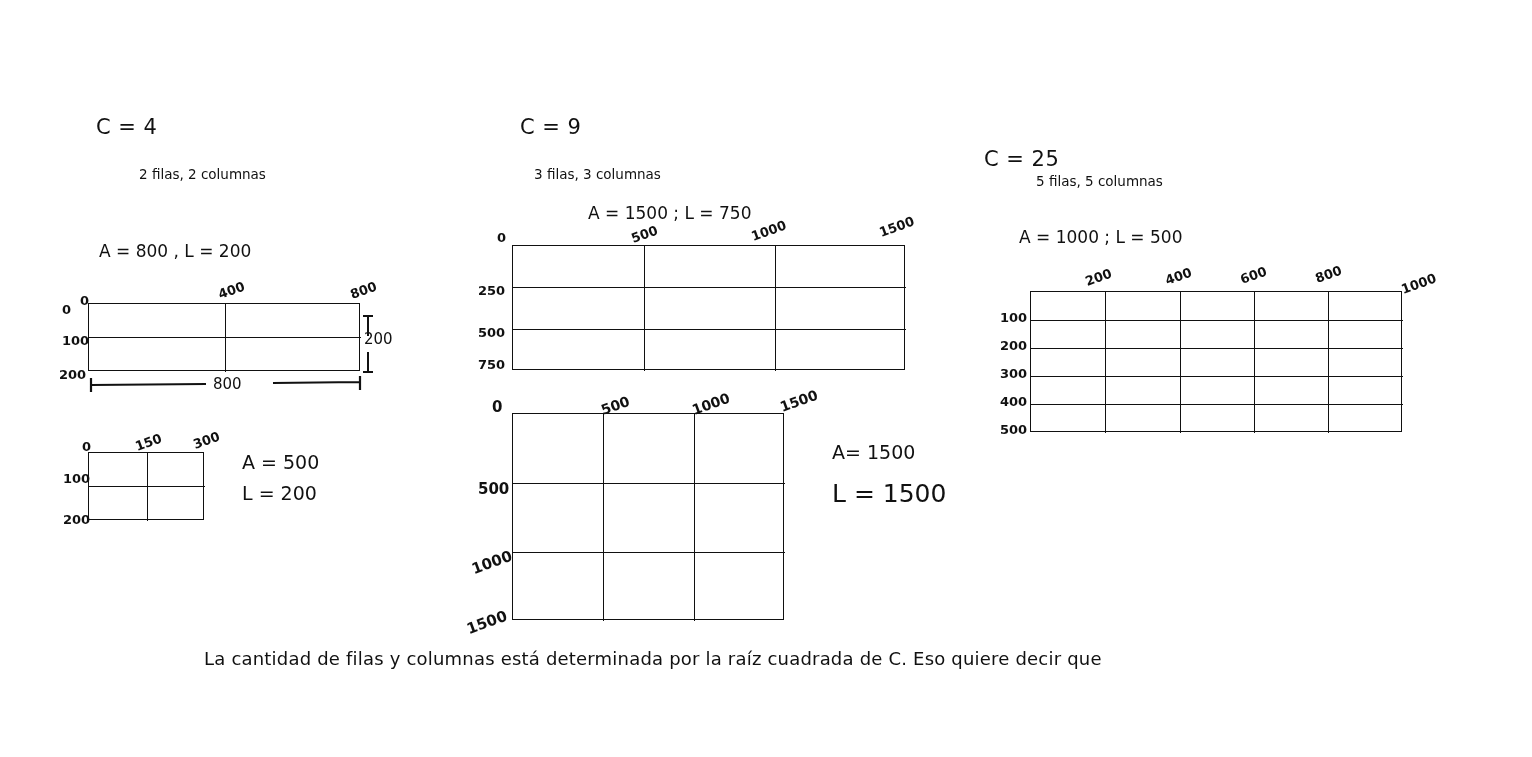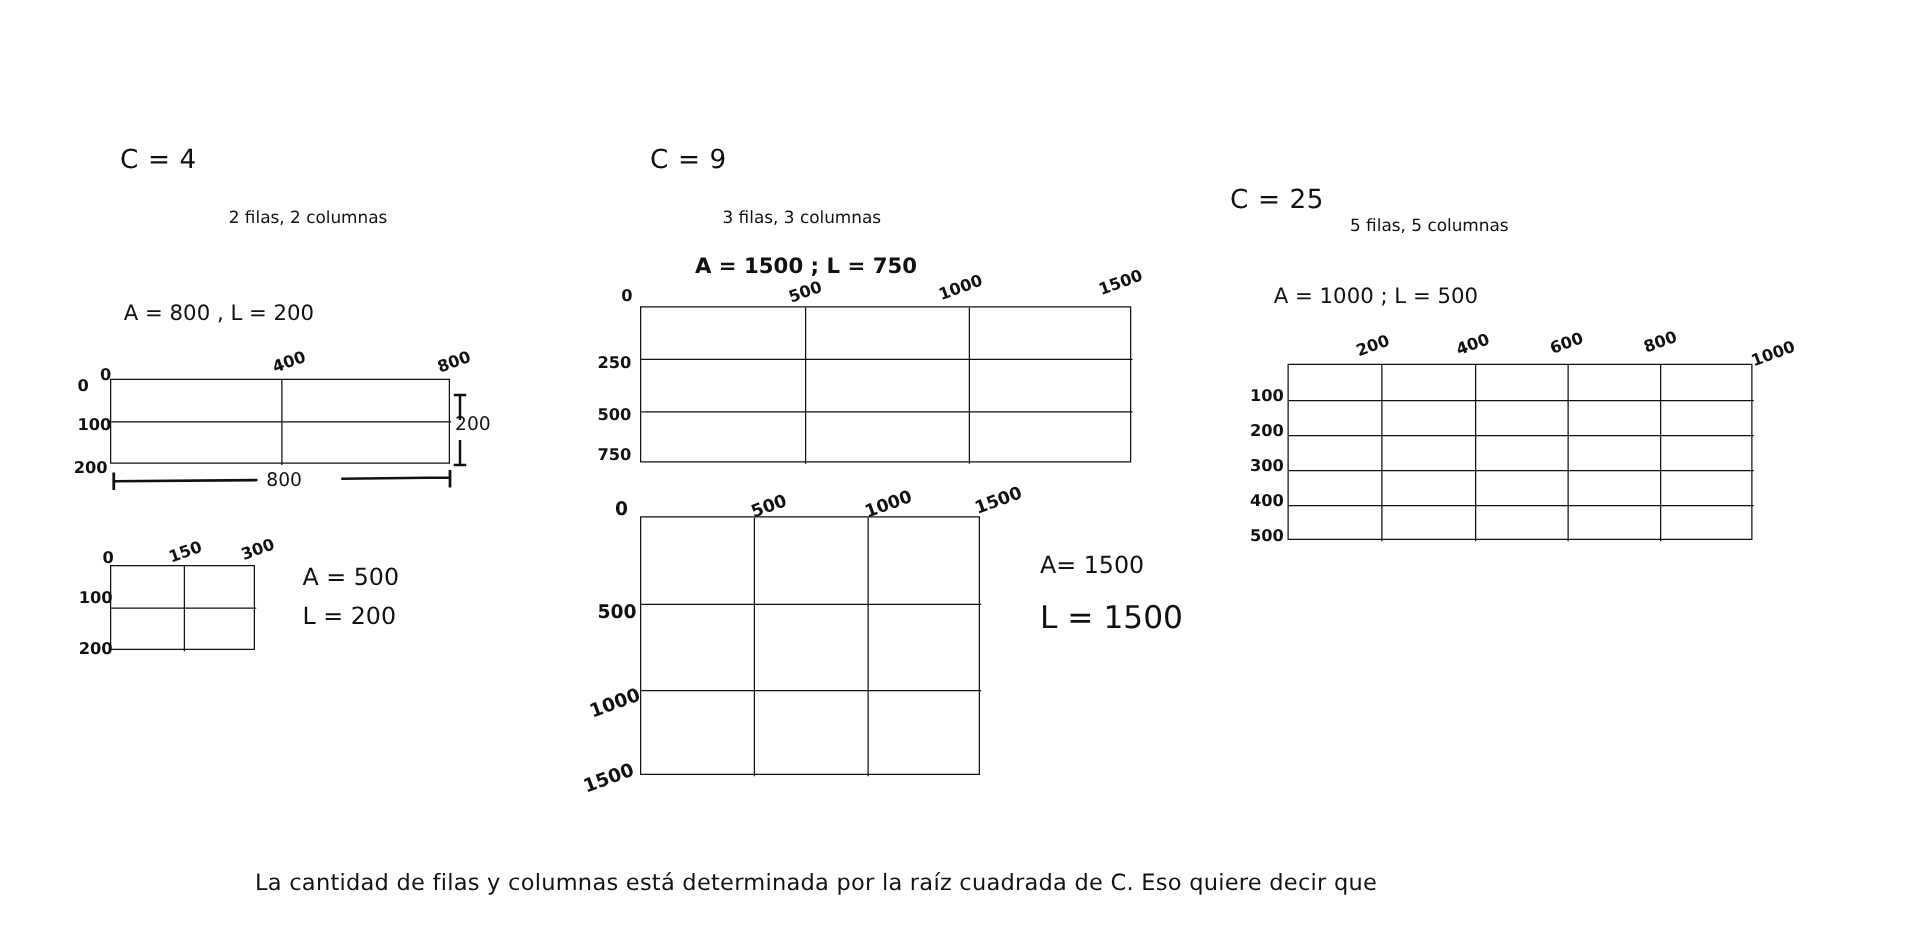--- a/index.html
+++ b/index.html
@@ -38,7 +38,6 @@
   }
   .sub {
     font-size: 13.5px;
-    margin-left: 44px;
   }
   .ann {
     font-size: 17px;

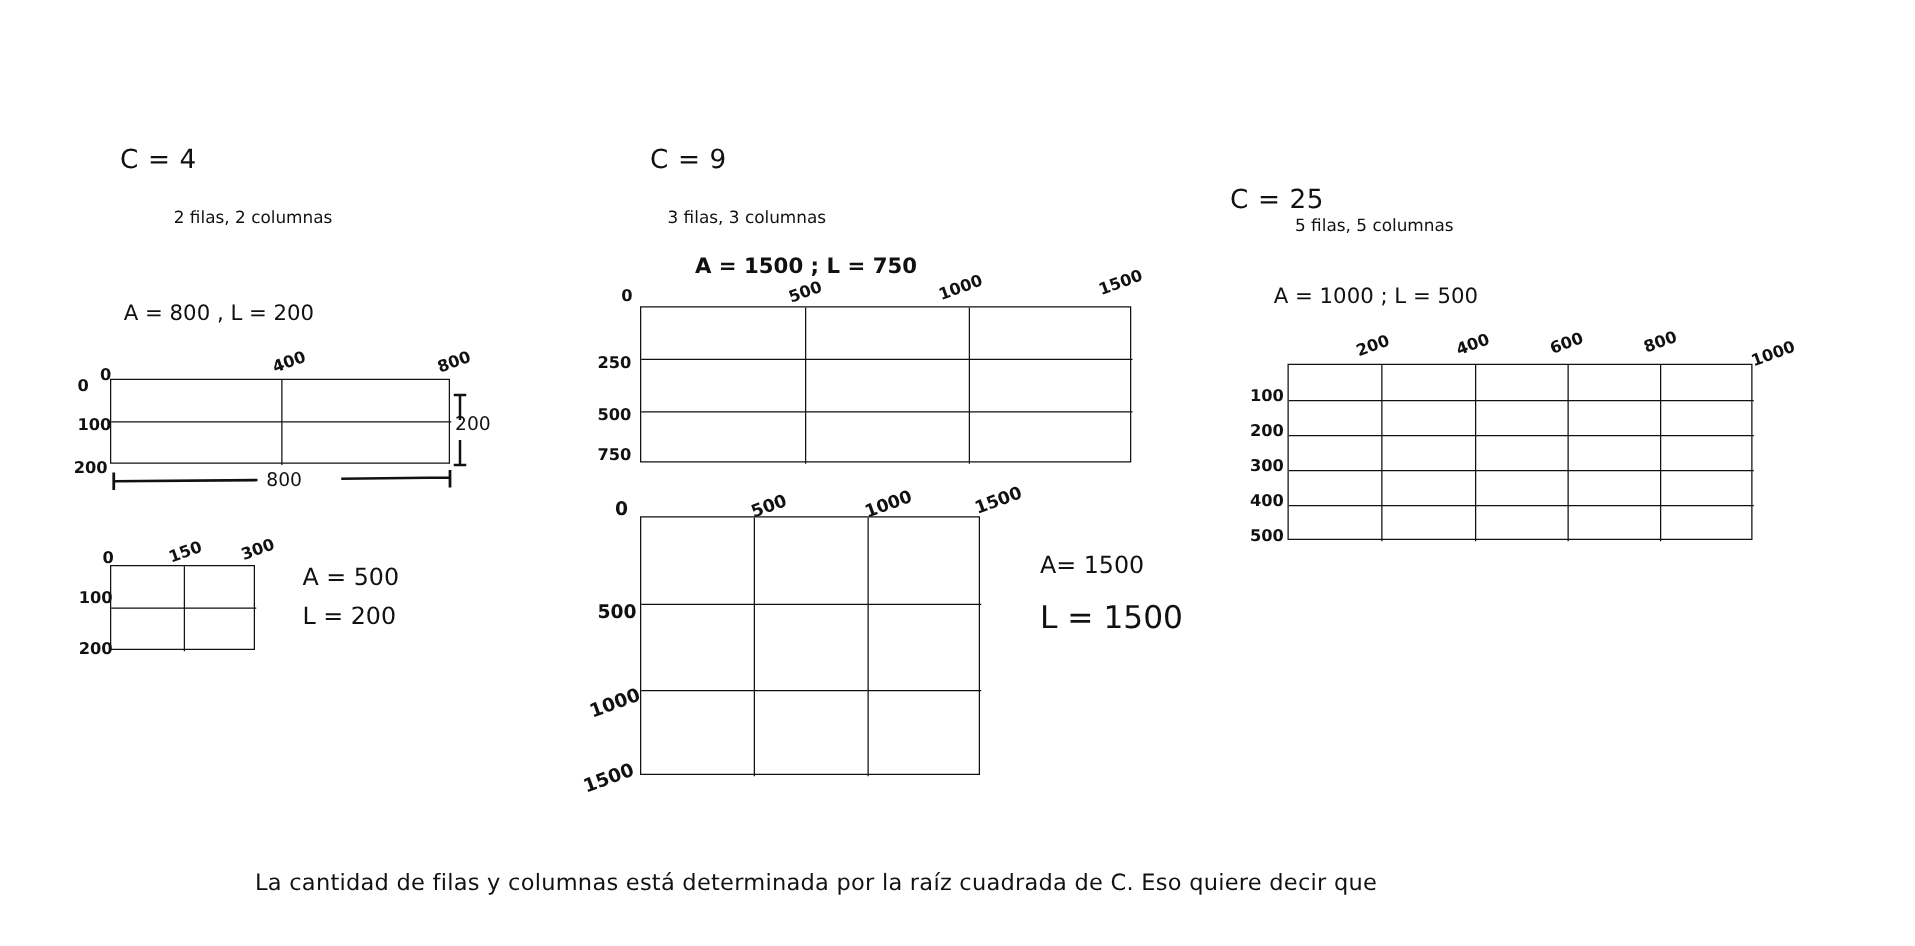--- a/index.html
+++ b/index.html
@@ -123,7 +123,7 @@
   <div class="txt head" style="left:520px; top:117px;">C = 9</div>
   <div class="txt sub" style="left:534px; top:168px;">3 filas, 3 columnas</div>
 
-  <div class="txt ann" style="left:556px; top:205px;font-weight:bold;">A = 1500 ;  L = 750</div>
+  <div class="txt ann" style="left:588px; top:205px;">A = 1500 ;  L = 750</div>
 
   <div class="grid" style="left:512px; top:245px; width:393px; height:125px;">
     <div class="gl hline" style="left:0; top:41px; width:393px;"></div>

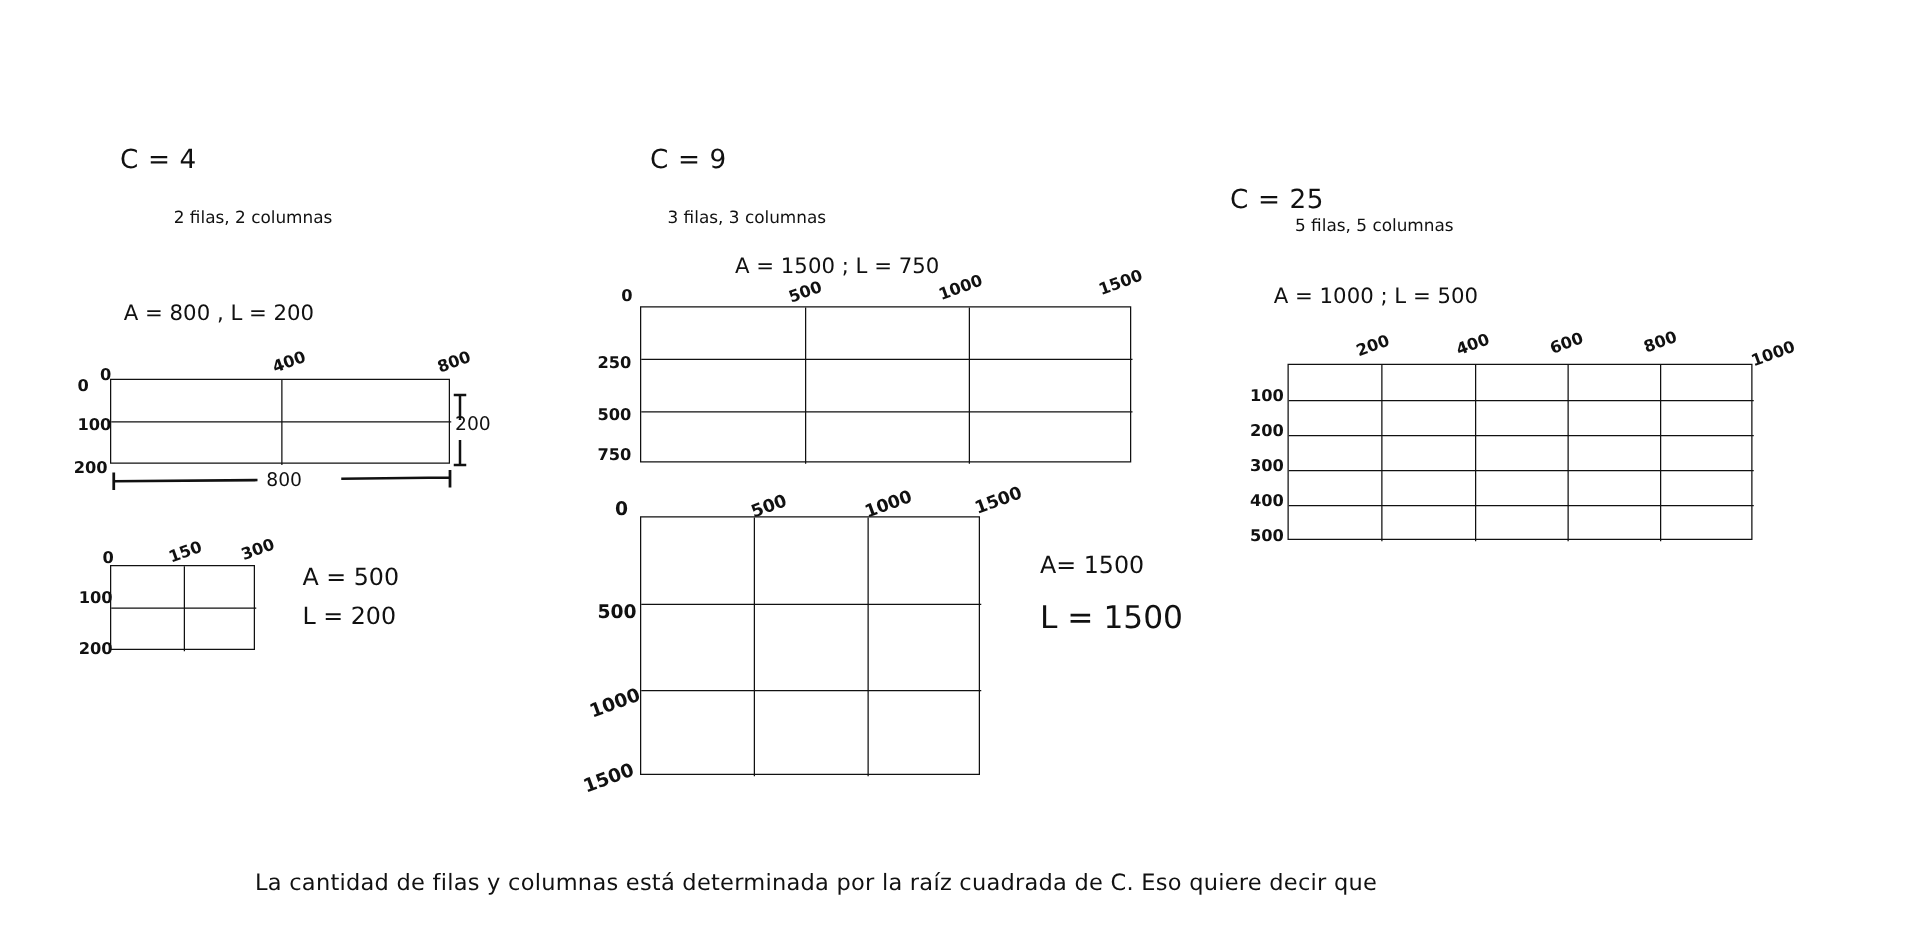--- a/index.html
+++ b/index.html
@@ -56,7 +56,6 @@
   .foot {
     font-size: 18px;
     letter-spacing: 0.2px;
-    margin-top: 48px;
   }
   .grid {
     position: absolute;

